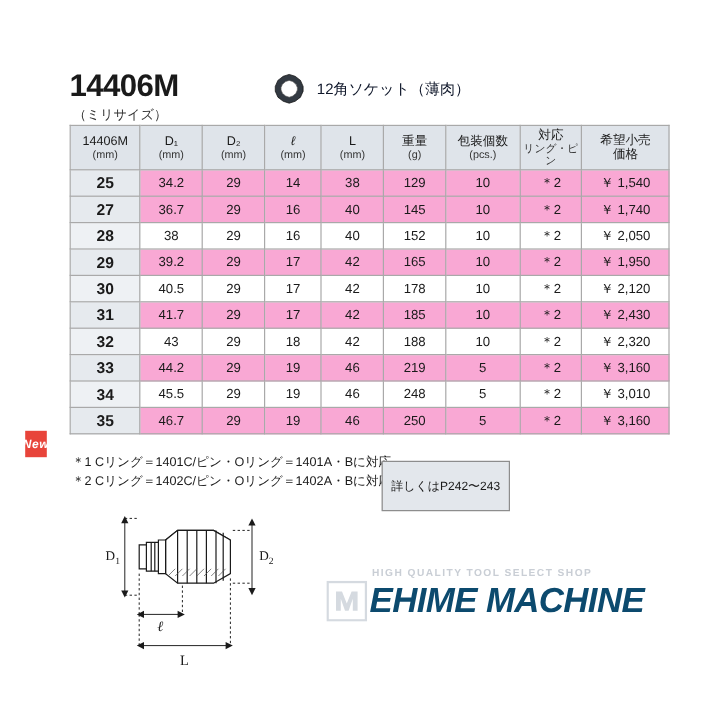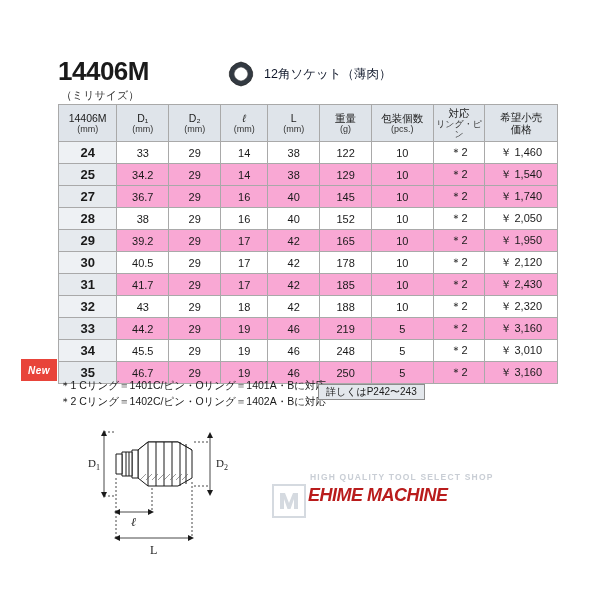--- a/index.html
+++ b/index.html
@@ -268,17 +268,6 @@
         </tr>
       </thead>
       <tbody id="spec-body">
-          <tr class="odd">
-            <td class="col-first">24</td>
-            <td class="col-d1">33</td>
-            <td class="col-d2">29</td>
-            <td class="col-l">14</td>
-            <td class="col-L">38</td>
-            <td class="col-w">122</td>
-            <td class="col-p">10</td>
-            <td class="col-r">＊2</td>
-            <td class="col-price">￥ 1,460</td>
-          </tr>
           <tr class="even">
             <td class="col-first">25</td>
             <td class="col-d1">34.2</td>

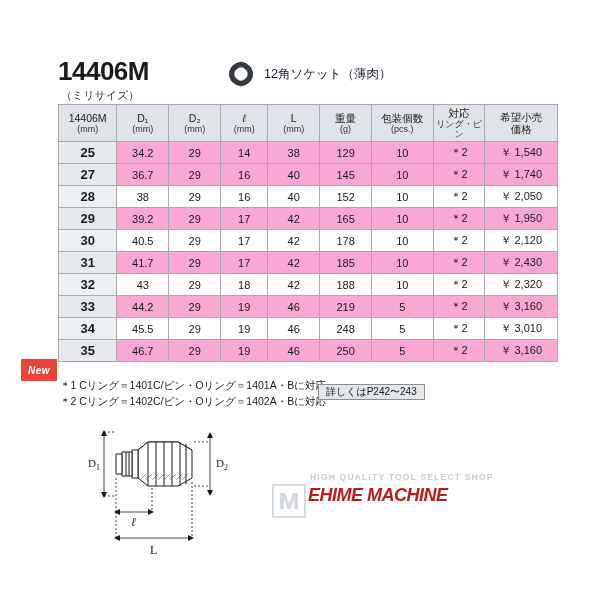--- a/index.html
+++ b/index.html
@@ -129,7 +129,7 @@
   .new-badge {
     position: absolute;
     left: 21px;
-    width: 36px;
+    width: 18px;
     height: 22px;
     background: #e8443a;
     color: #ffffff;

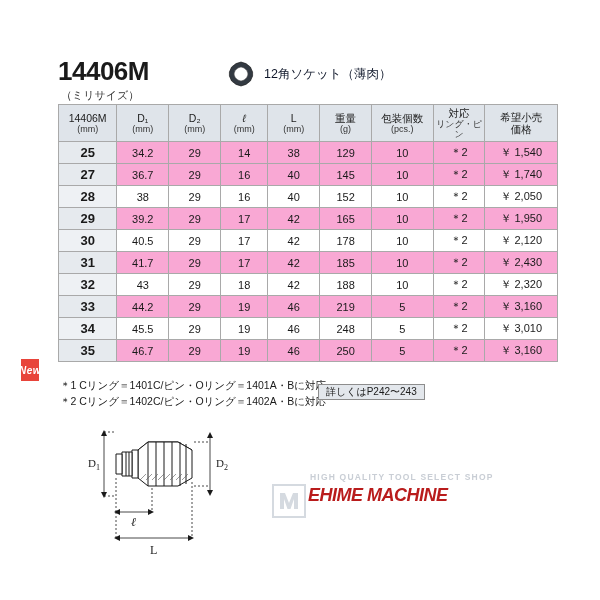--- a/index.html
+++ b/index.html
@@ -159,7 +159,7 @@
     border: 1px solid #8d8d8d;
     background: #e3e7ec;
     font-size: 10px;
-    padding: 0 7px;
+    padding: 13px 7px;
     color: #1a1a1a;
   }
 

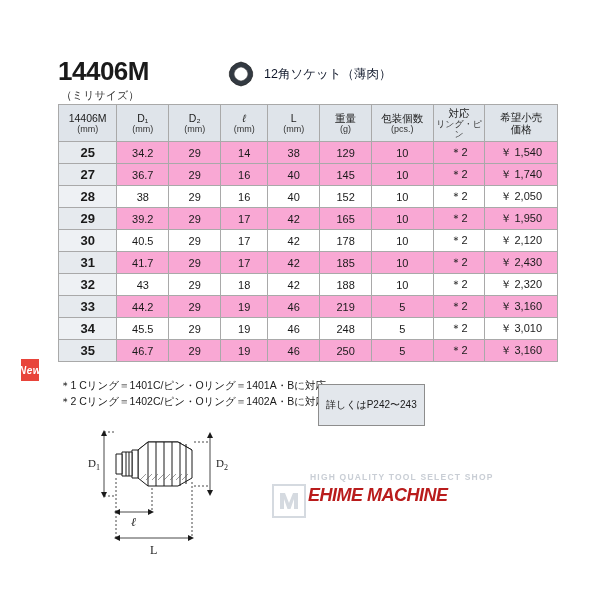--- a/index.html
+++ b/index.html
@@ -195,11 +195,11 @@
     position: absolute;
     left: 36px;
     top: 13px;
-    font-size: 18px;
+    font-size: 29px;
     font-weight: bold;
     font-style: italic;
     letter-spacing: -0.5px;
-    color: #b91c1c;
+    color: #0c4a6e;
     white-space: nowrap;
   }
   .wm-logo {

